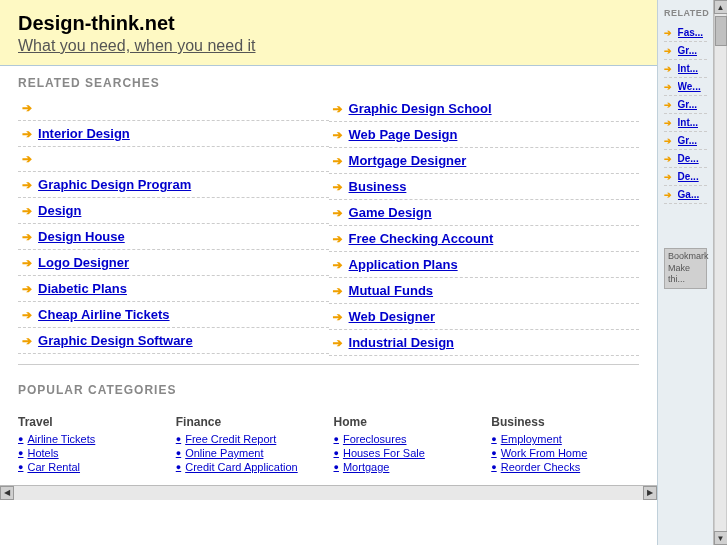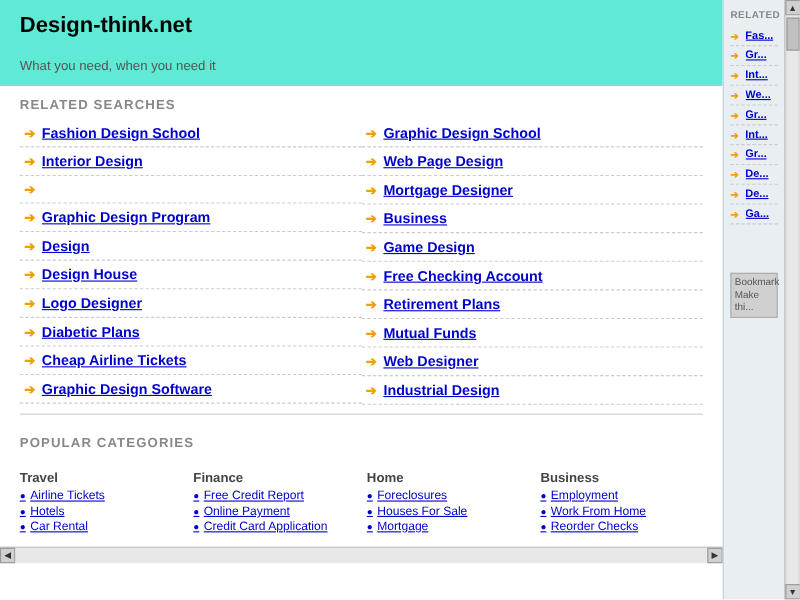--- a/index.html
+++ b/index.html
@@ -21,7 +21,7 @@
       min-width: 0;
     }
     .header {
-      background: #5eead4;
+      background: #fef9c3;
       padding: 12px 18px 10px 18px;
       border-bottom: 1px solid #b0c8d8;
     }

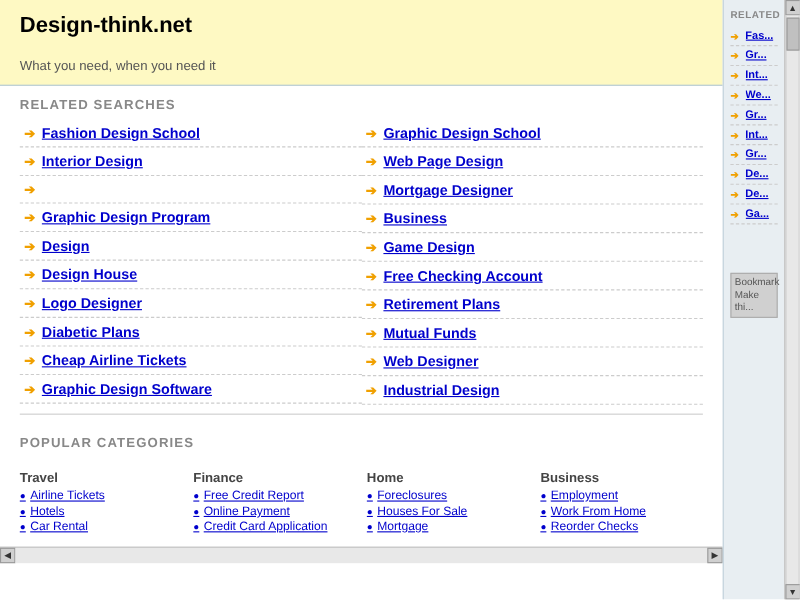--- a/index.html
+++ b/index.html
@@ -31,9 +31,10 @@
       color: #000;
     }
     .header-subtitle {
-      font-size: 12px;
+      font-size: 16px;
       color: #555;
-      margin-top: 18px;
+      margin-top: 2px;
+      text-decoration: underline;
     }
     .section-label {
       font-size: 12px;

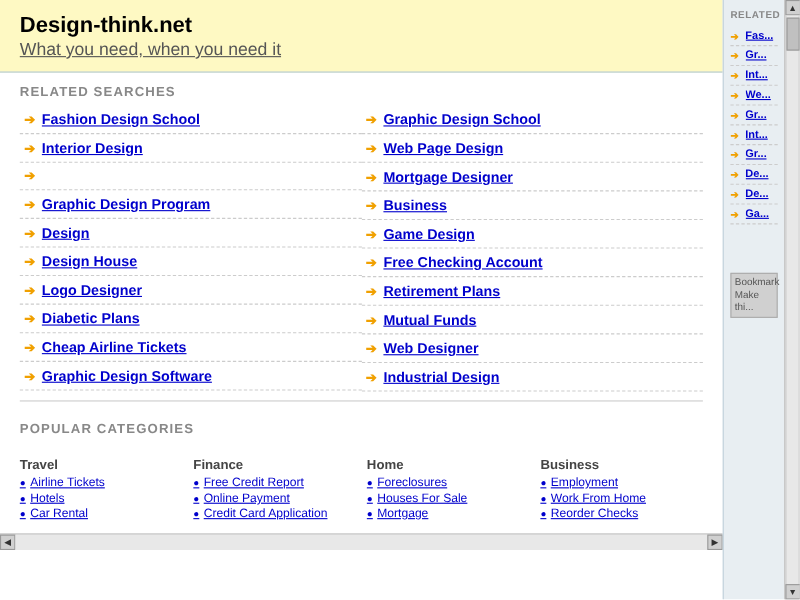--- a/index.html
+++ b/index.html
@@ -213,7 +213,6 @@
         <div>
           <div class="search-item">
             <span class="arrow-icon">➔</span>
-            <a class="search-link">Fashion Design School</a>
           </div>
           <div class="search-item">
             <span class="arrow-icon">➔</span>

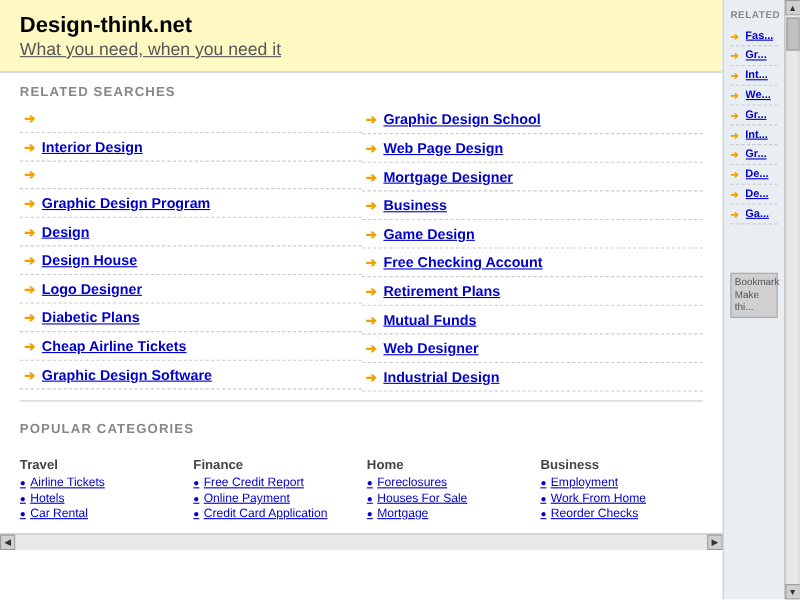--- a/index.html
+++ b/index.html
@@ -278,7 +278,7 @@
           </div>
           <div class="search-item">
             <span class="arrow-icon">➔</span>
-            <a class="search-link">Retirement Plans</a>
+            <a class="search-link">Application Plans</a>
           </div>
           <div class="search-item">
             <span class="arrow-icon">➔</span>

